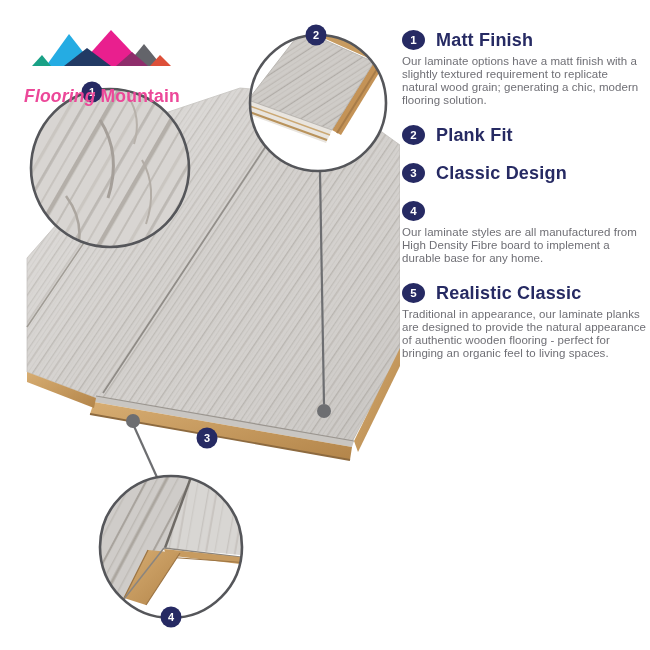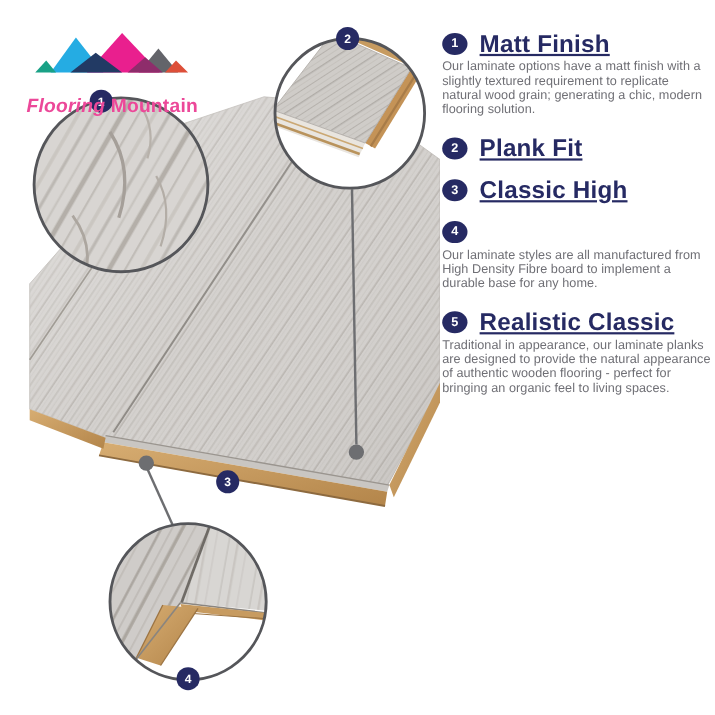--- a/index.html
+++ b/index.html
@@ -20,7 +20,7 @@
   .badge{flex:0 0 auto;width:23px;height:20px;border-radius:50%;background:#262a63;color:#fff;
          display:flex;align-items:center;justify-content:center;
          font-size:11.5px;font-weight:700;}
-  .feature-title{margin:0;font-size:22px;font-weight:700;color:#262a63;letter-spacing:.2px;line-height:20px;text-decoration:underline;}
+  .feature-title{margin:0;font-size:18px;font-weight:700;color:#262a63;letter-spacing:.2px;line-height:20px;}
   .feature-desc{margin:5px 0 0;width:244px;font-size:11.5px;line-height:1.13;letter-spacing:.05px;color:#6f6f75;}
   svg text.badge-num{font-family:"Liberation Sans",sans-serif;font-size:11px;font-weight:700;fill:#ffffff;}
 </style>

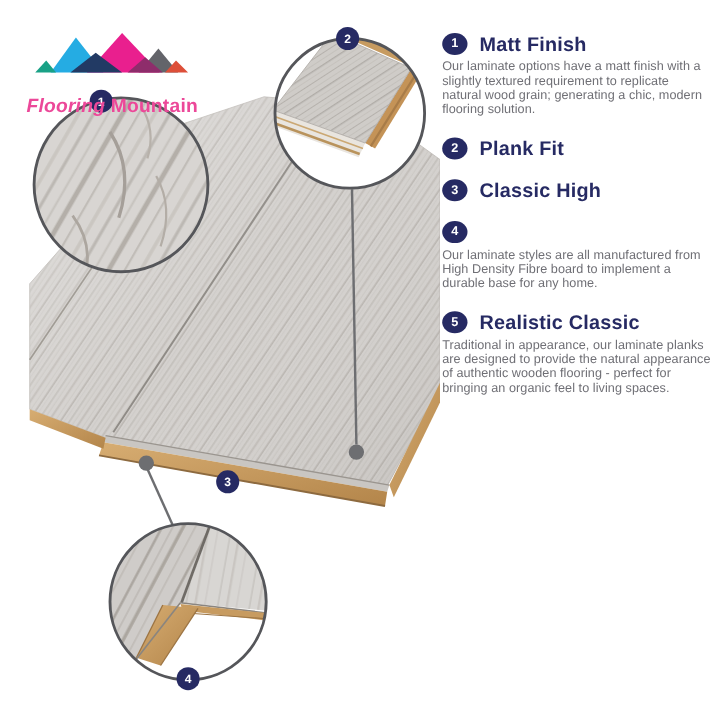--- a/index.html
+++ b/index.html
@@ -207,7 +207,7 @@
     <div class="feature">
       <div class="feature-head">
         <span class="badge">3</span>
-        <h3 class="feature-title">Classic High</h3>
+        <h3 class="feature-title">Classic Design</h3>
       </div>
     </div>
 

